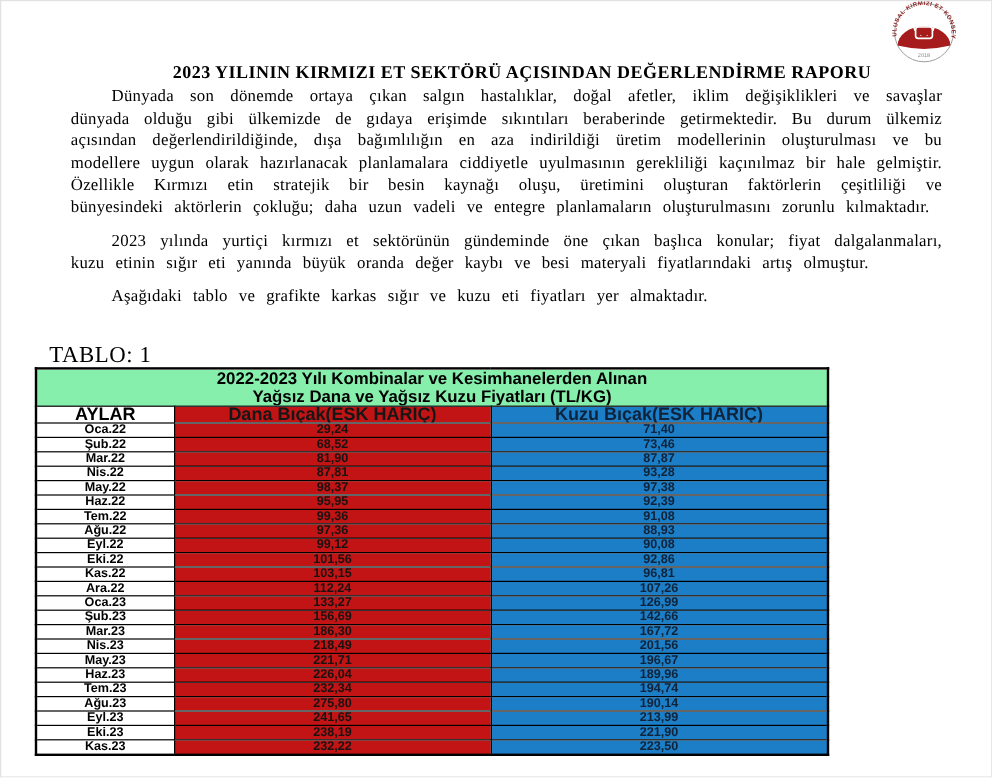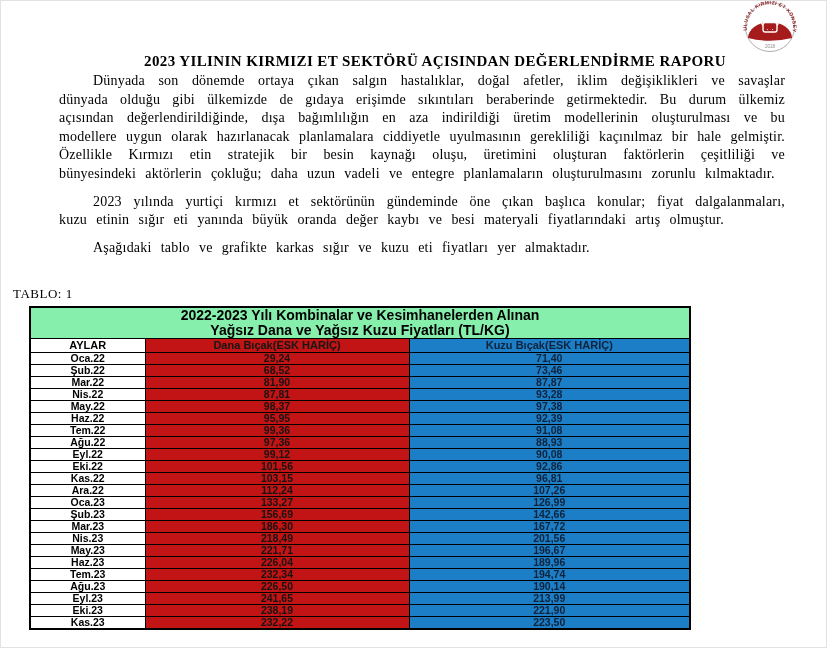--- a/index.html
+++ b/index.html
@@ -40,8 +40,8 @@
   .body-text p { margin: 0 0 9px 12px; text-indent: 34px; }
   .table-label {
     position: absolute;
-    top: 285px; left: 12px;
-    font-size: 13px;
+    top: 285px; left: 40px;
+    font-size: 19px;
     letter-spacing: 0.5px;
   }
 

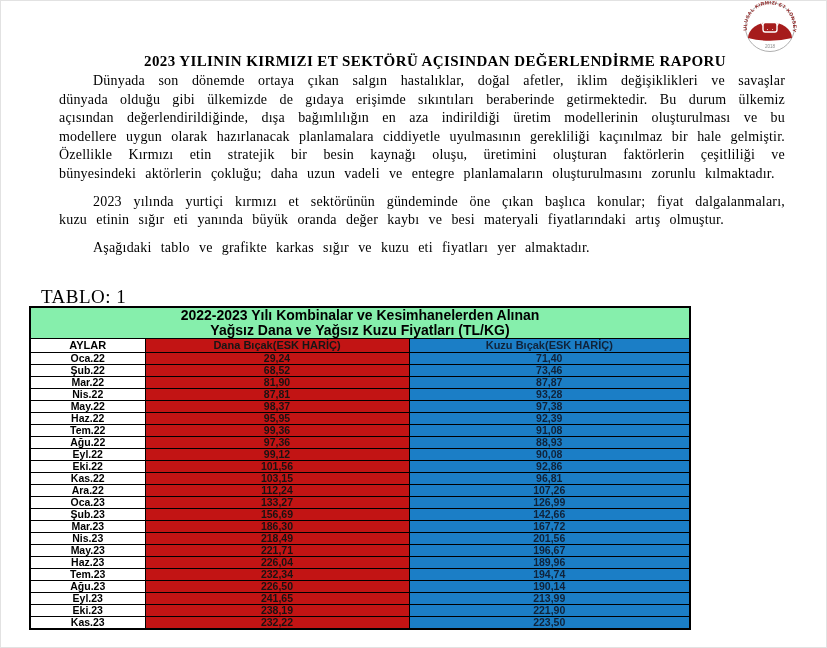--- a/index.html
+++ b/index.html
@@ -69,7 +69,7 @@
     line-height: 15px;
     background: #86efac;
   }
-  .hdr-row th { height: 13px; font-size: 11px; font-weight: bold; line-height: 13px; }
+  .hdr-row th { height: 13px; font-size: 15px; font-weight: bold; line-height: 13px; }
   .hdr-month { background: #fff; color: #000; }
   .hdr-dana  { background: var(--dana, #c21414); color: #161616; }
   .hdr-kuzu  { background: var(--kuzu, #1b7ec6); color: #10233a; }

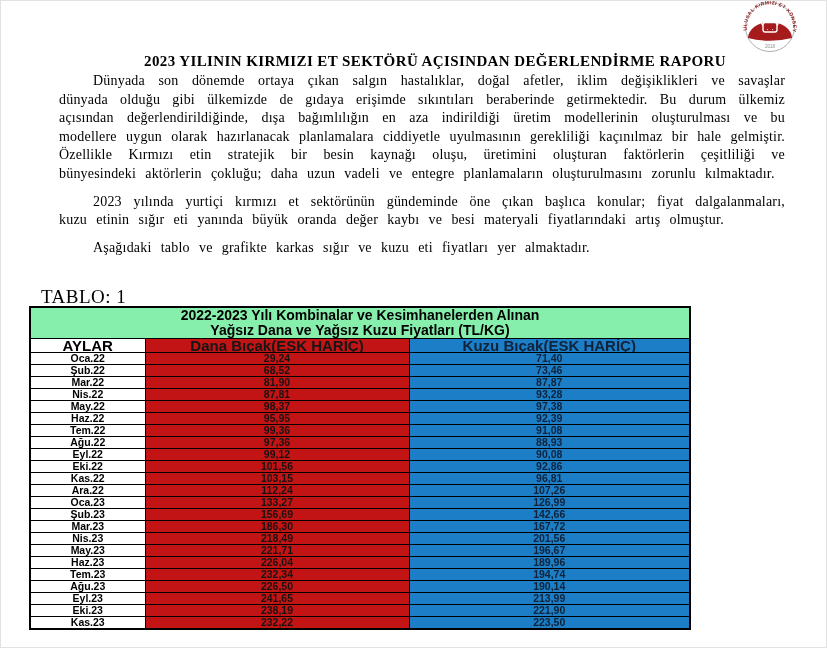--- a/index.html
+++ b/index.html
@@ -232,7 +232,7 @@
         </tr>
         <tr>
           <td class="col-month">Ağu.23</td>
-          <td class="col-dana">226,50</td>
+          <td class="col-dana">275,80</td>
           <td class="col-kuzu">190,14</td>
         </tr>
         <tr>

